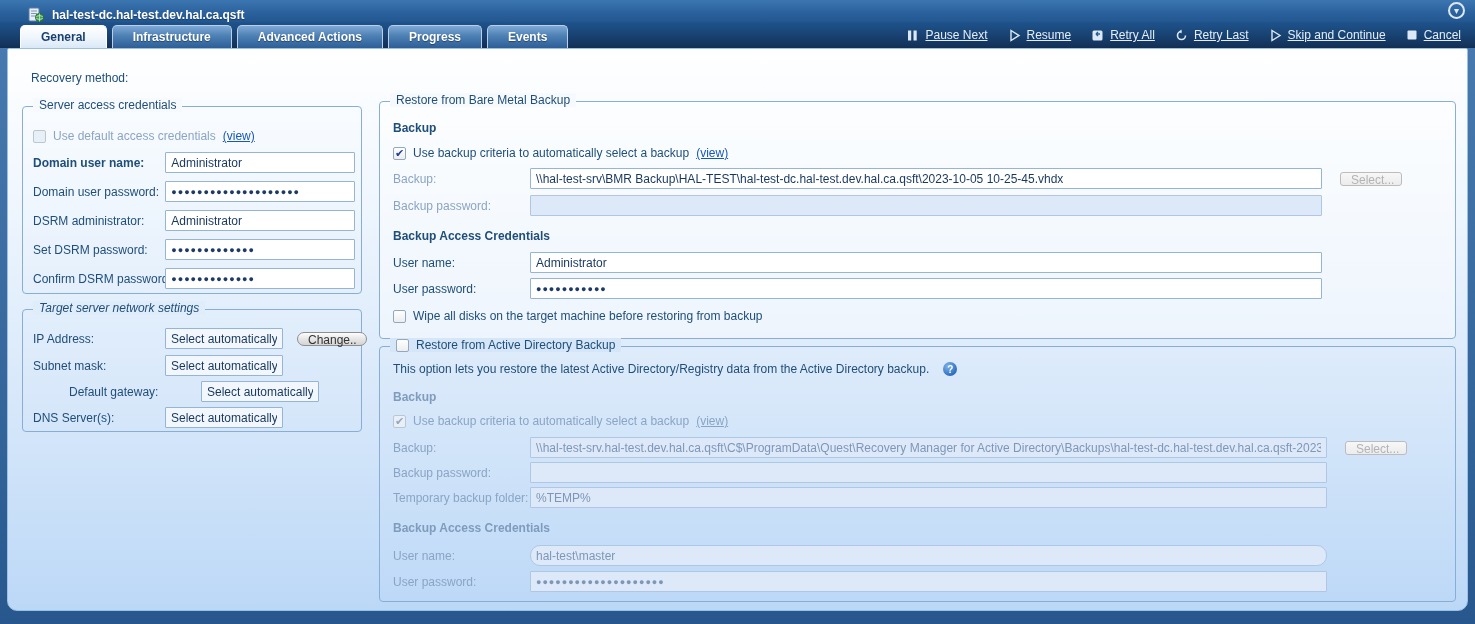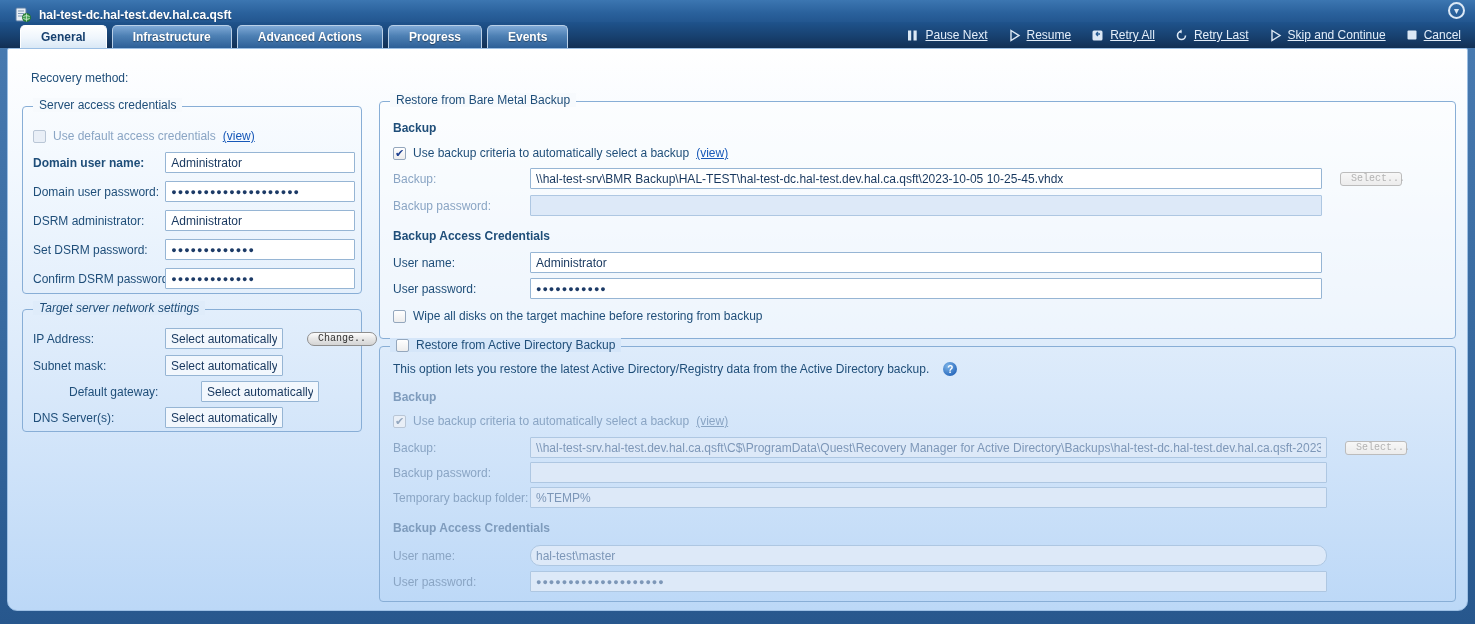--- a/index.html
+++ b/index.html
@@ -11,7 +11,7 @@
   
   .titlebar { position:absolute; left:0; top:0; right:0; height:30px;
     background:linear-gradient(180deg,#3c76b1 0%, #2a619c 45%, #1d4e86 100%);
-    border-bottom:1px solid #1a4474; display:flex; align-items:center; padding:0 11px; }
+    border-bottom:1px solid #1a4474; display:flex; align-items:center; padding:0 24px; }
   .title-icon { width:16px; height:16px; margin-left:4px; margin-right:8px; flex:0 0 auto; }
   .title-text { color:#ffffff; font-weight:bold; font-size:12px; text-shadow:0 1px 1px rgba(0,0,0,.35); }
   .collapse-btn { position:absolute; right:10px; top:2px; width:17px; height:17px; border:2px solid #dbe8f6;

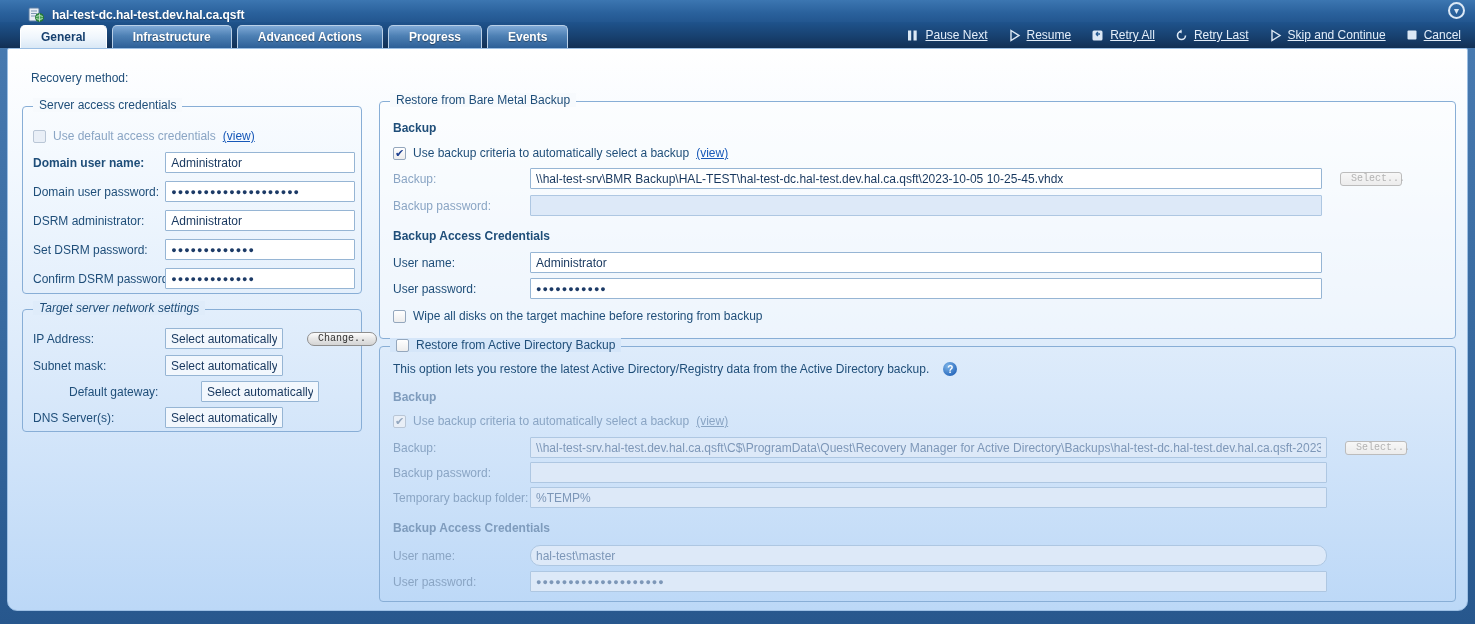--- a/index.html
+++ b/index.html
@@ -57,7 +57,7 @@
 
   .btn { height:14px; padding:0 10px; border:1px solid #8e8e8e; border-radius:3px;
     background:linear-gradient(180deg,#fdfdfd 0%, #e8e8e8 45%, #d4d4d4 100%);
-    color:#333; font-size:10px; font-family:Liberation Mono, monospace; cursor:pointer; }
+    color:#333; font-size:12px; font-family:Liberation Sans, sans-serif; cursor:pointer; }
   .btn.dis { color:#b3b3b3; border-color:#bcbcbc;
     background:linear-gradient(180deg,#f7f7f7 0%, #ececec 100%); cursor:default; }
 

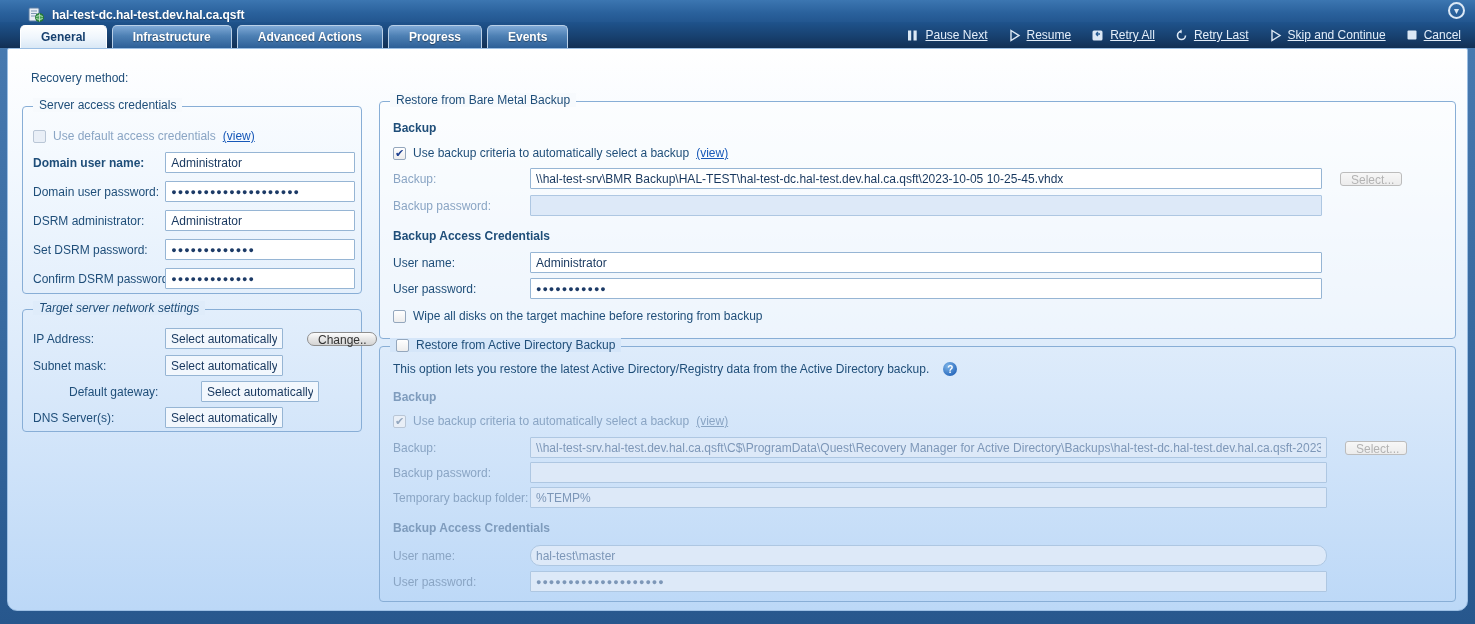--- a/index.html
+++ b/index.html
@@ -193,7 +193,7 @@
       <div class="row" style="left:10px; top:18px; width:322px;">
         <span class="lbl" style="width:132px;">IP Address:</span>
         <input class="tbox ro" style="width: 118px;" value="Select automatically">
-        <button class="btn" style="position:absolute; left:274px; width:70px;border-radius:8px;">Change..</button>
+        <button class="btn" style="position:absolute; left:264px; width:70px;border-radius:8px;">Change..</button>
       </div>
       <div class="row" style="left:10px; top:45px; width:322px;">
         <span class="lbl" style="width:132px;">Subnet mask:</span>

